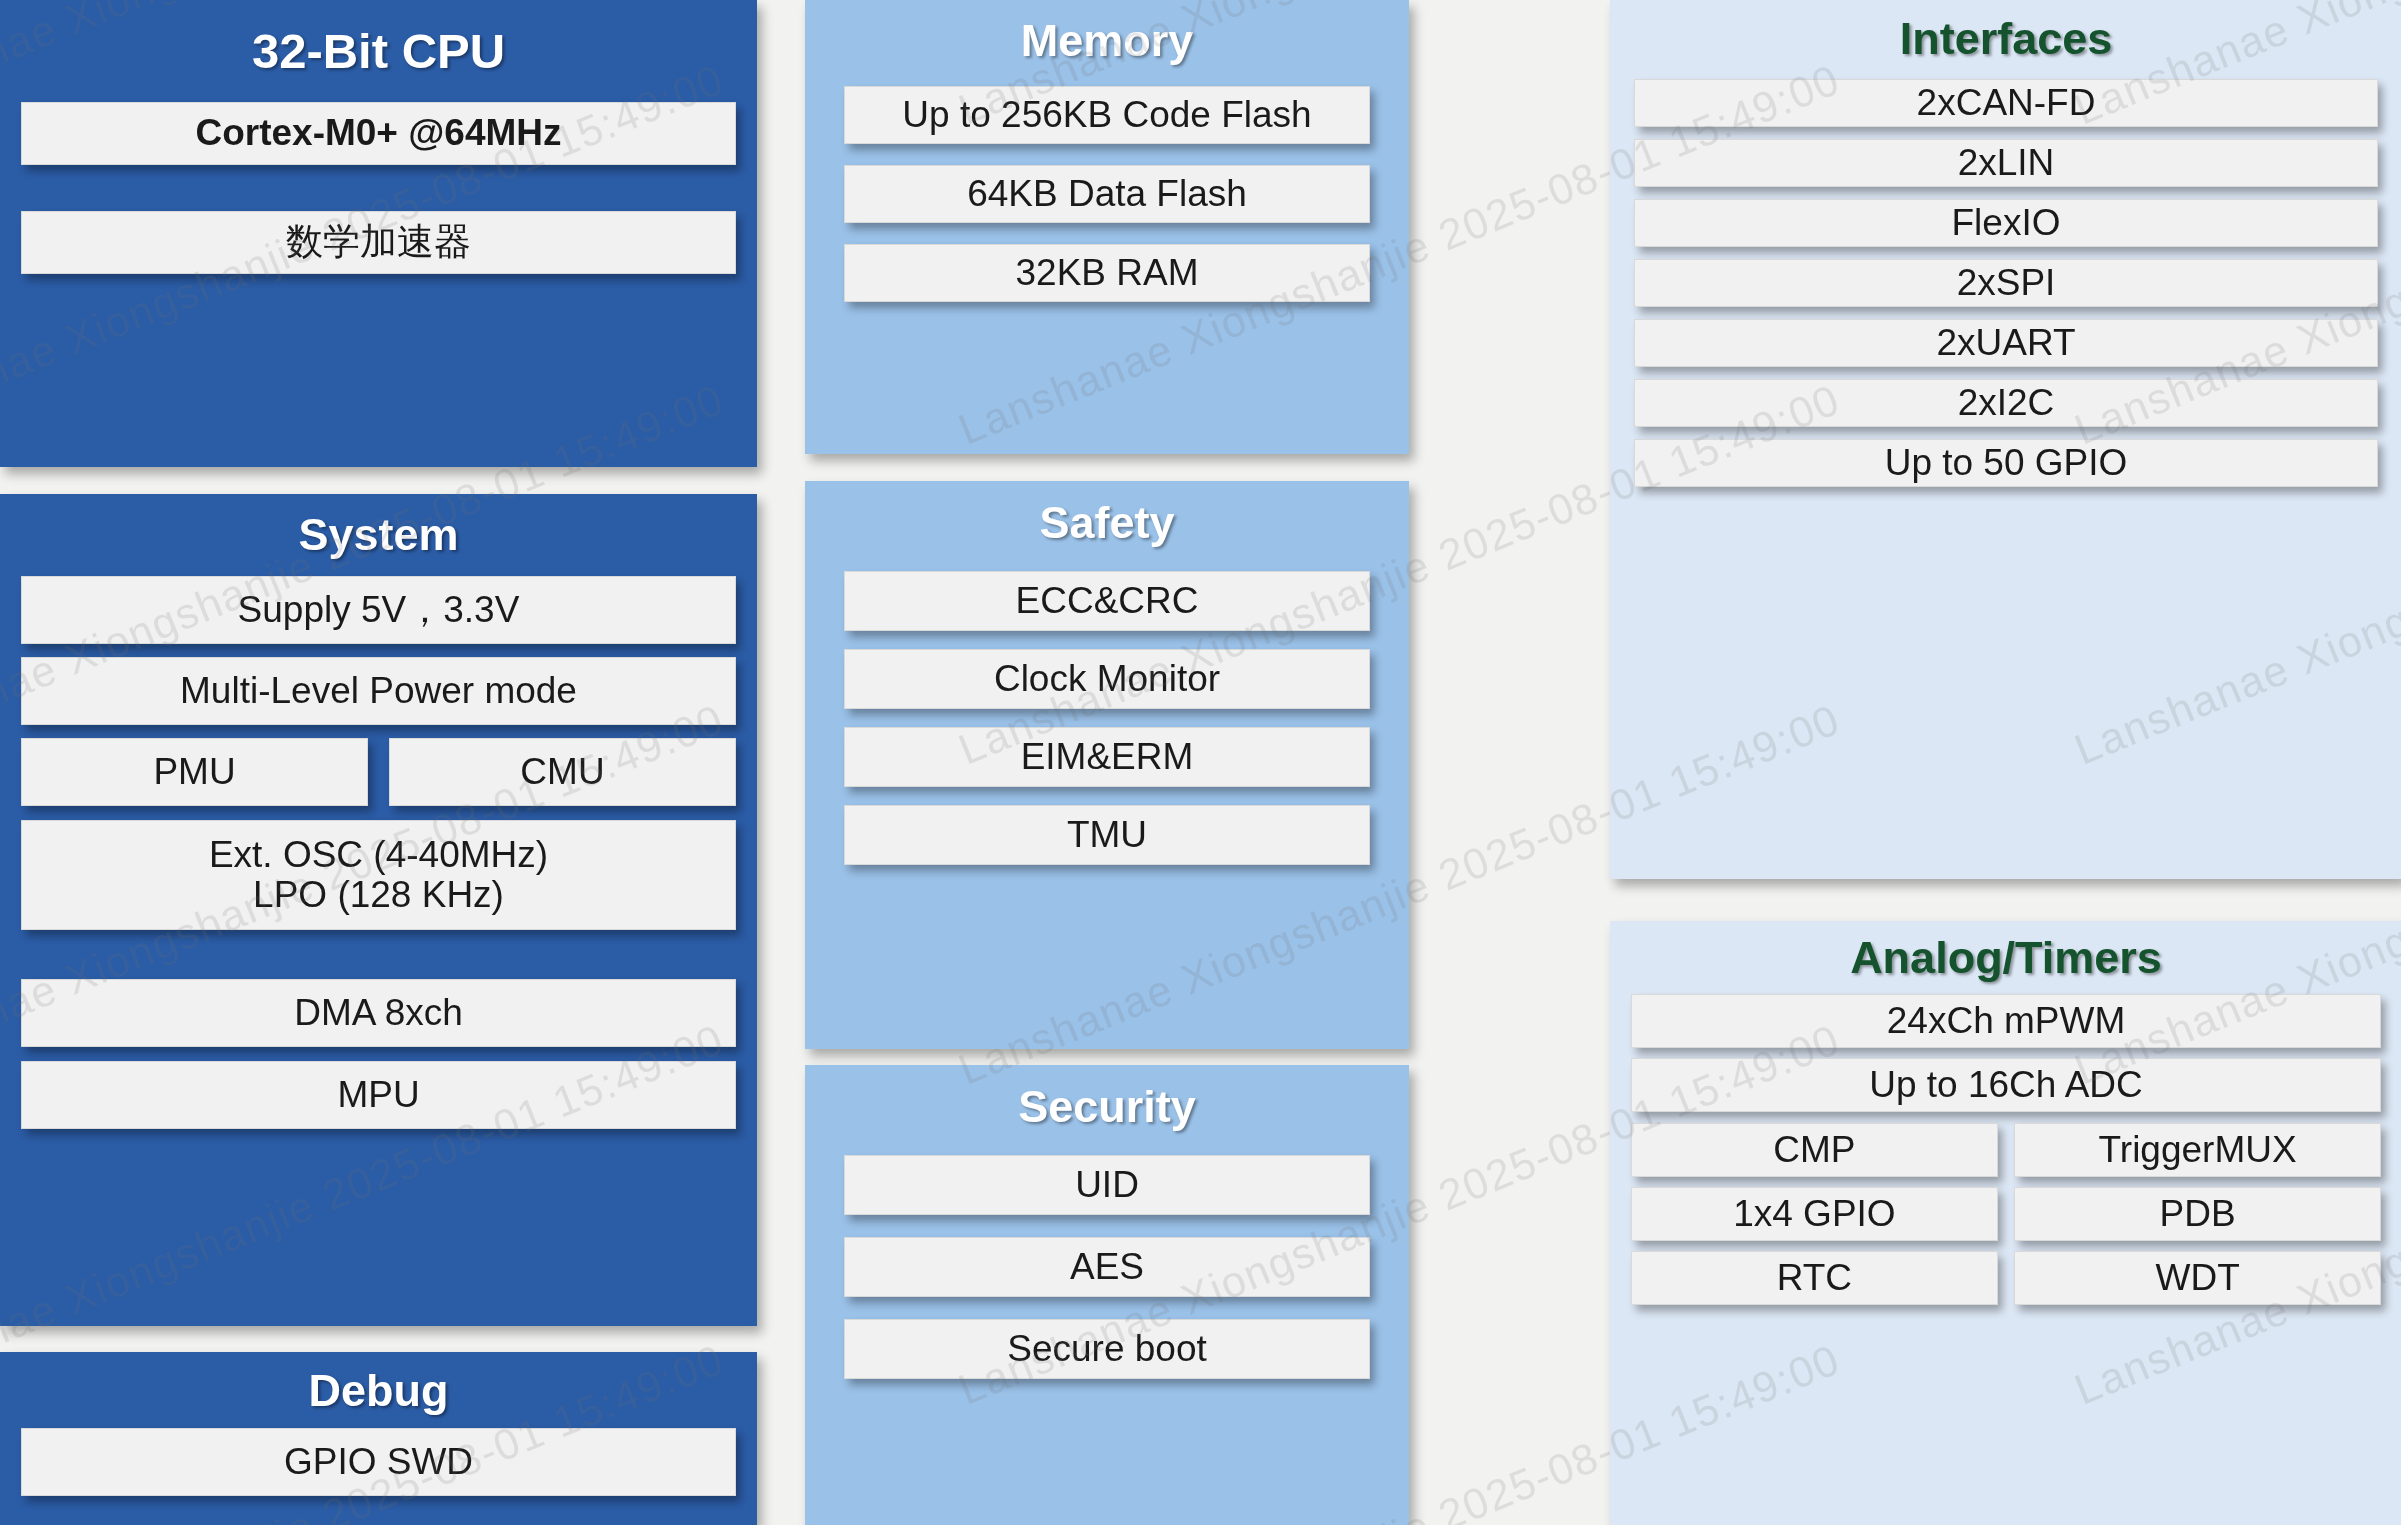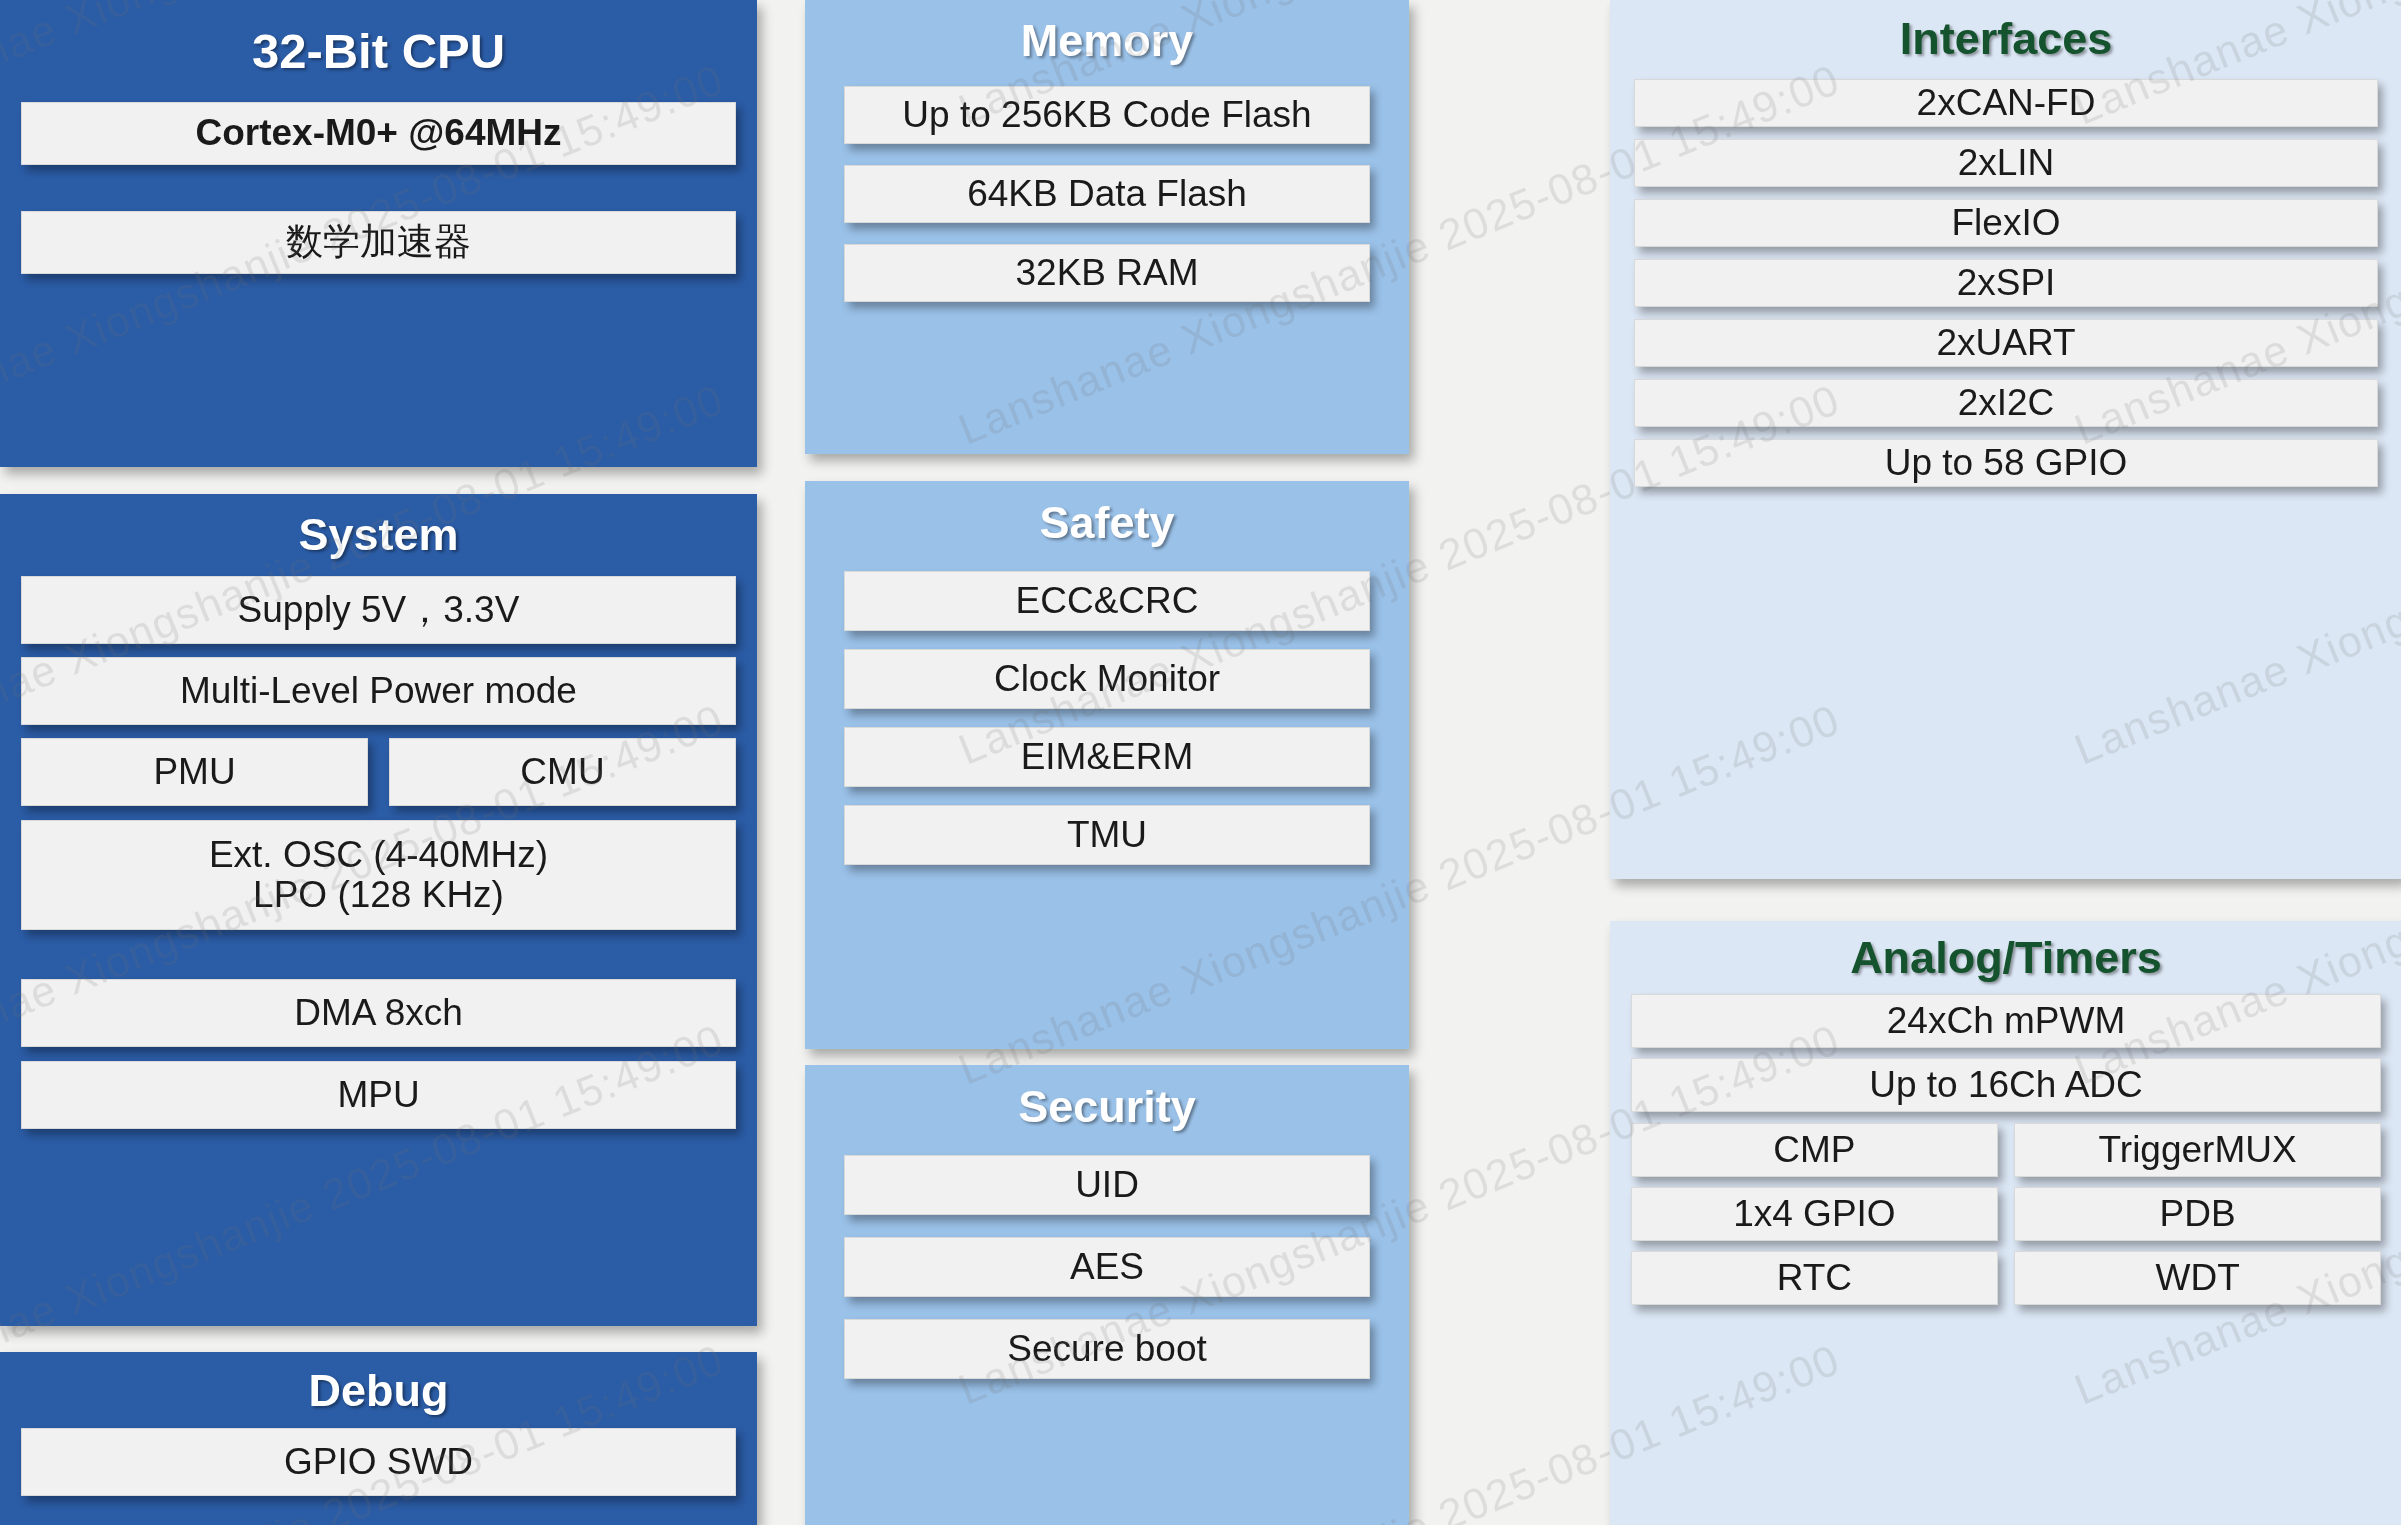--- a/index.html
+++ b/index.html
@@ -230,7 +230,7 @@
         <div class="chip">2xSPI</div>
         <div class="chip">2xUART</div>
         <div class="chip">2xI2C</div>
-        <div class="chip">Up to 58 GPIO</div>
+        <div class="chip">Up to 50 GPIO</div>
       </div>
     </div>
 

